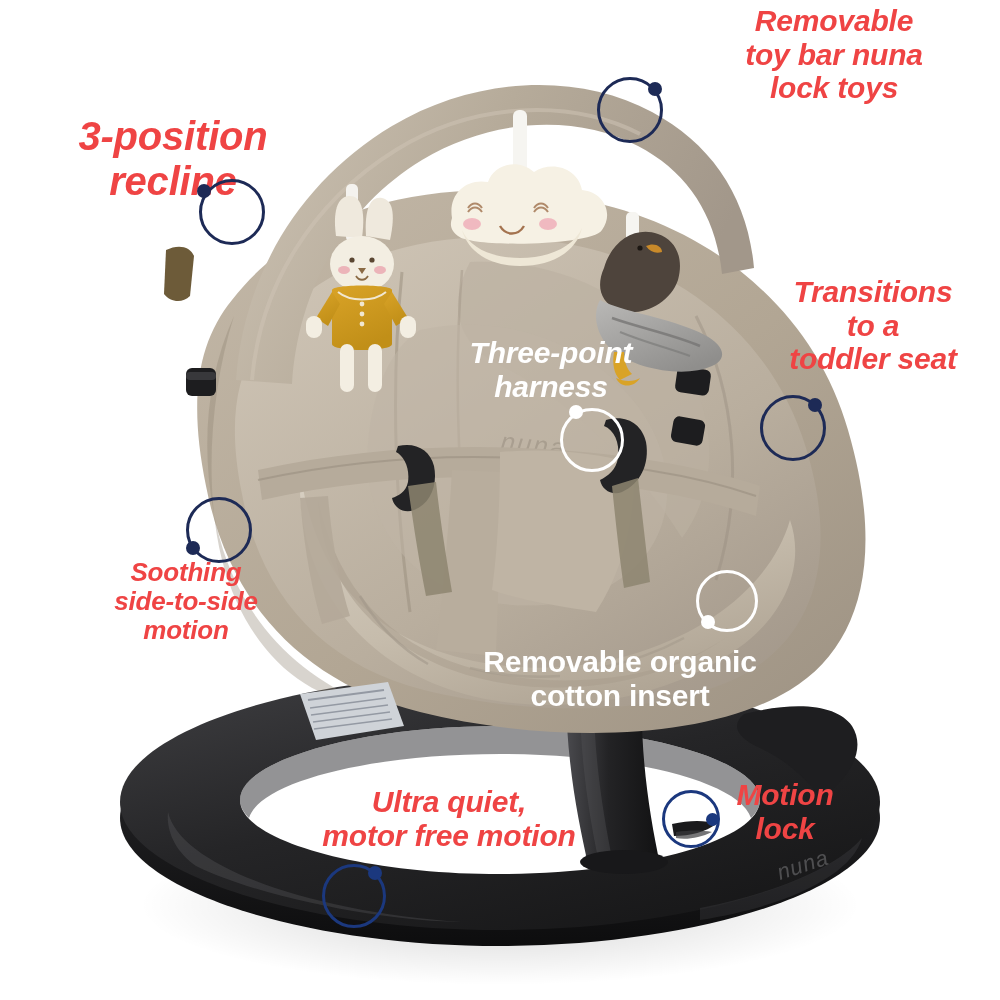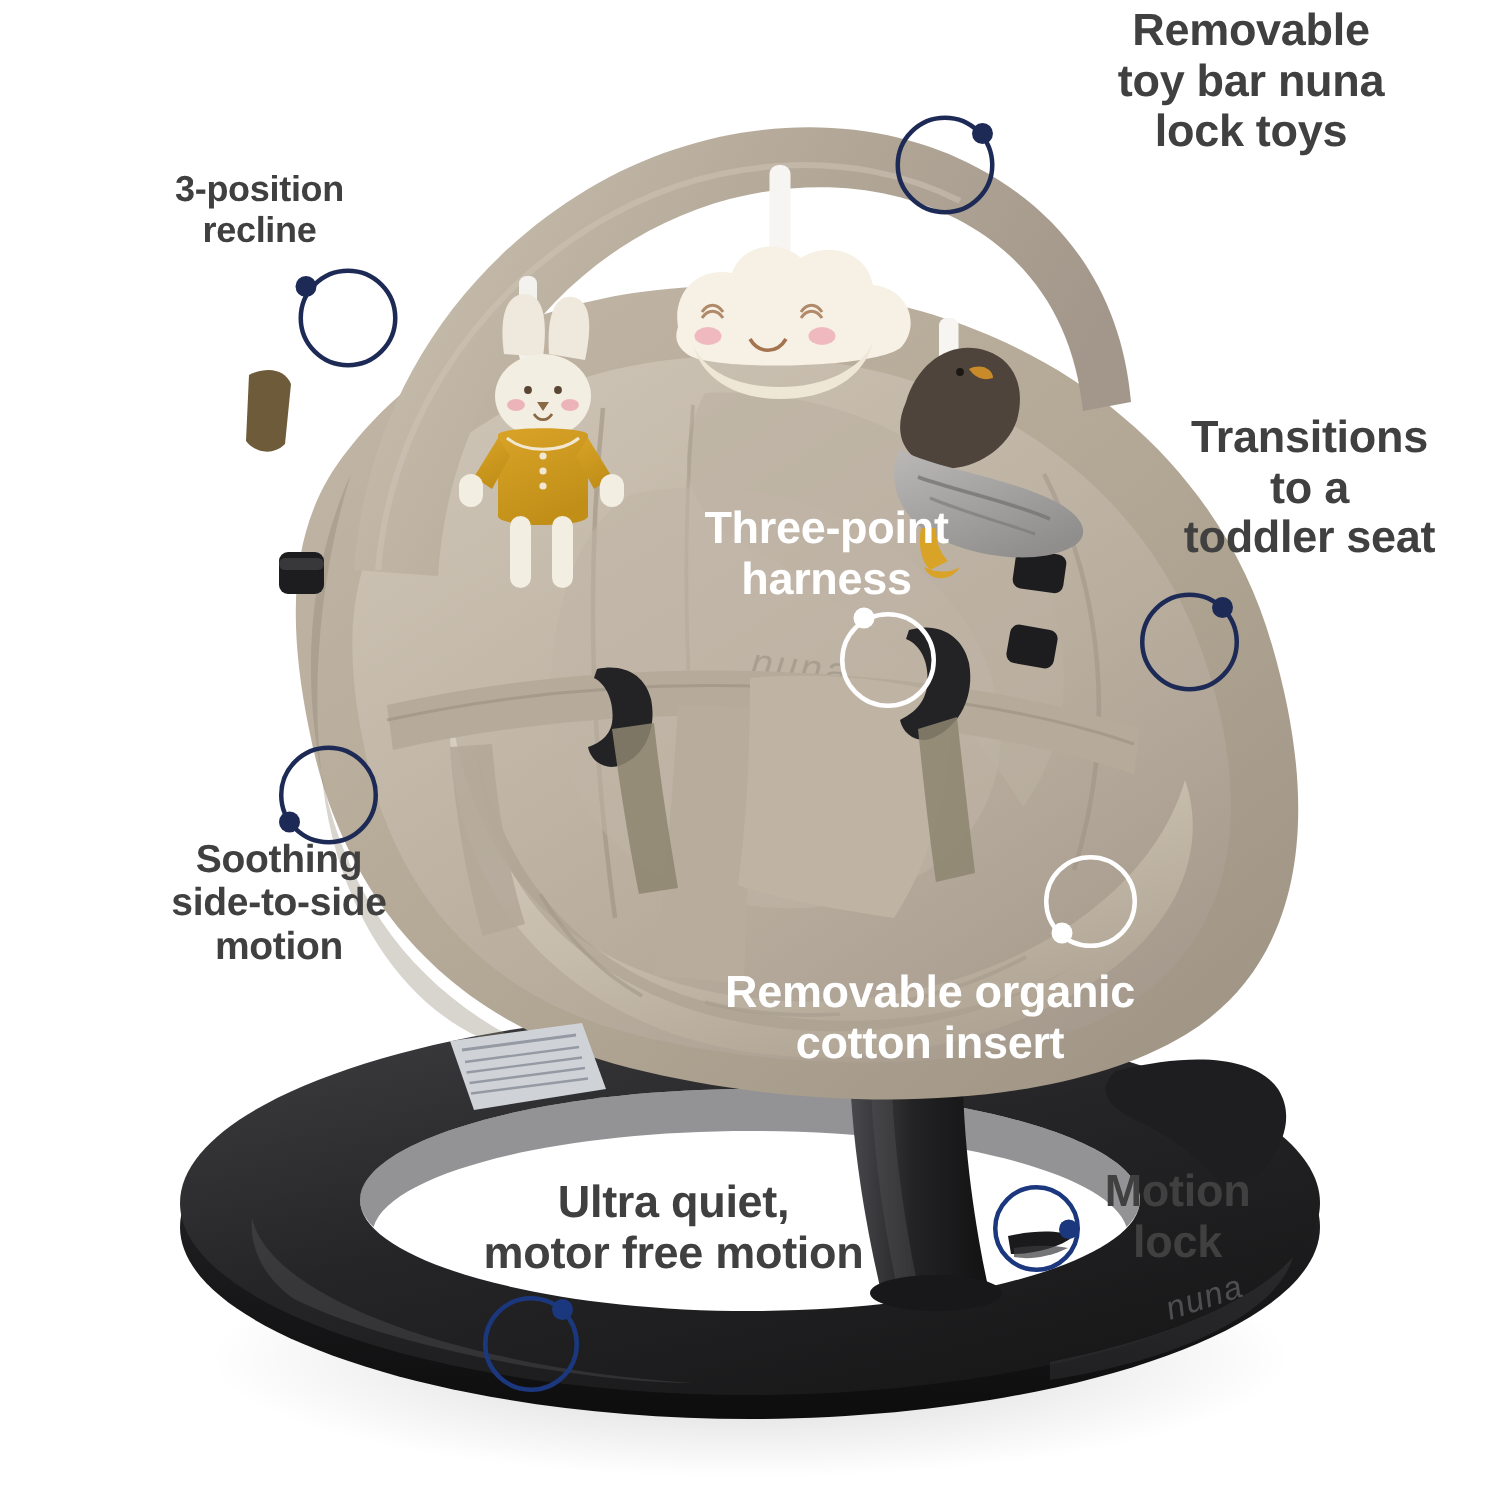--- a/index.html
+++ b/index.html
@@ -8,7 +8,7 @@
 
   
   .label{position:absolute;font-weight:700;line-height:1.12;letter-spacing:-0.2px;}
-  .label.navy{color:#404040;}
+  .label.navy{color:#ef4444;font-style:italic;}
   .label.white{color:#ffffff;}
   .label span{display:block;}
 

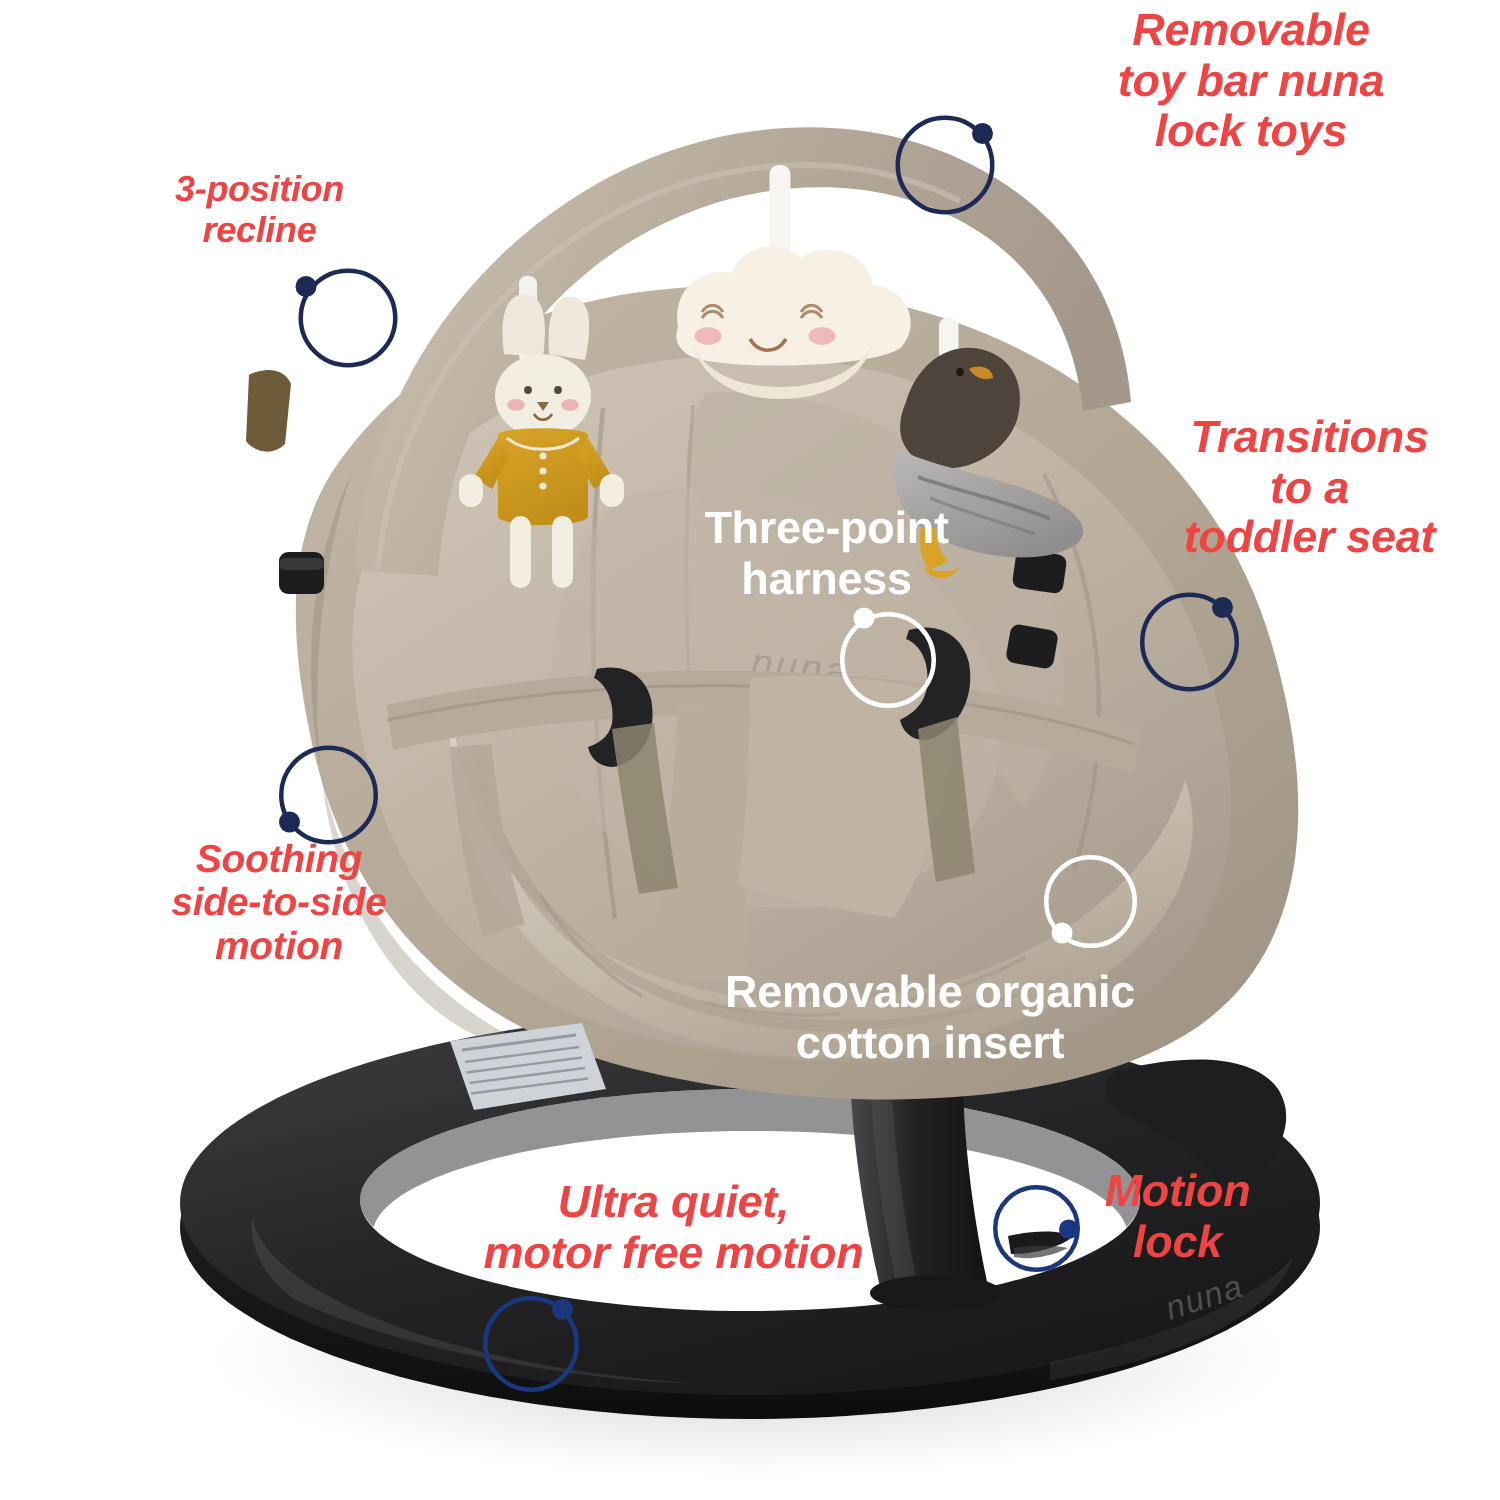--- a/index.html
+++ b/index.html
@@ -288,7 +288,7 @@
   <div class="ring navy" style="left:597px;top:77px;width:66px;height:66px;"></div>
   <div class="dot navy" style="left:648px;top:82px;width:14px;height:14px;"></div>
 
-  <div class="label navy" style="left:52px;top:114px;width:242px;font-size:24px;text-align:center;">
+  <div class="label navy" style="left:52px;top:114px;width:242px;font-size:40px;text-align:center;">
     <span>3-position</span>
     <span>recline</span>
   </div>

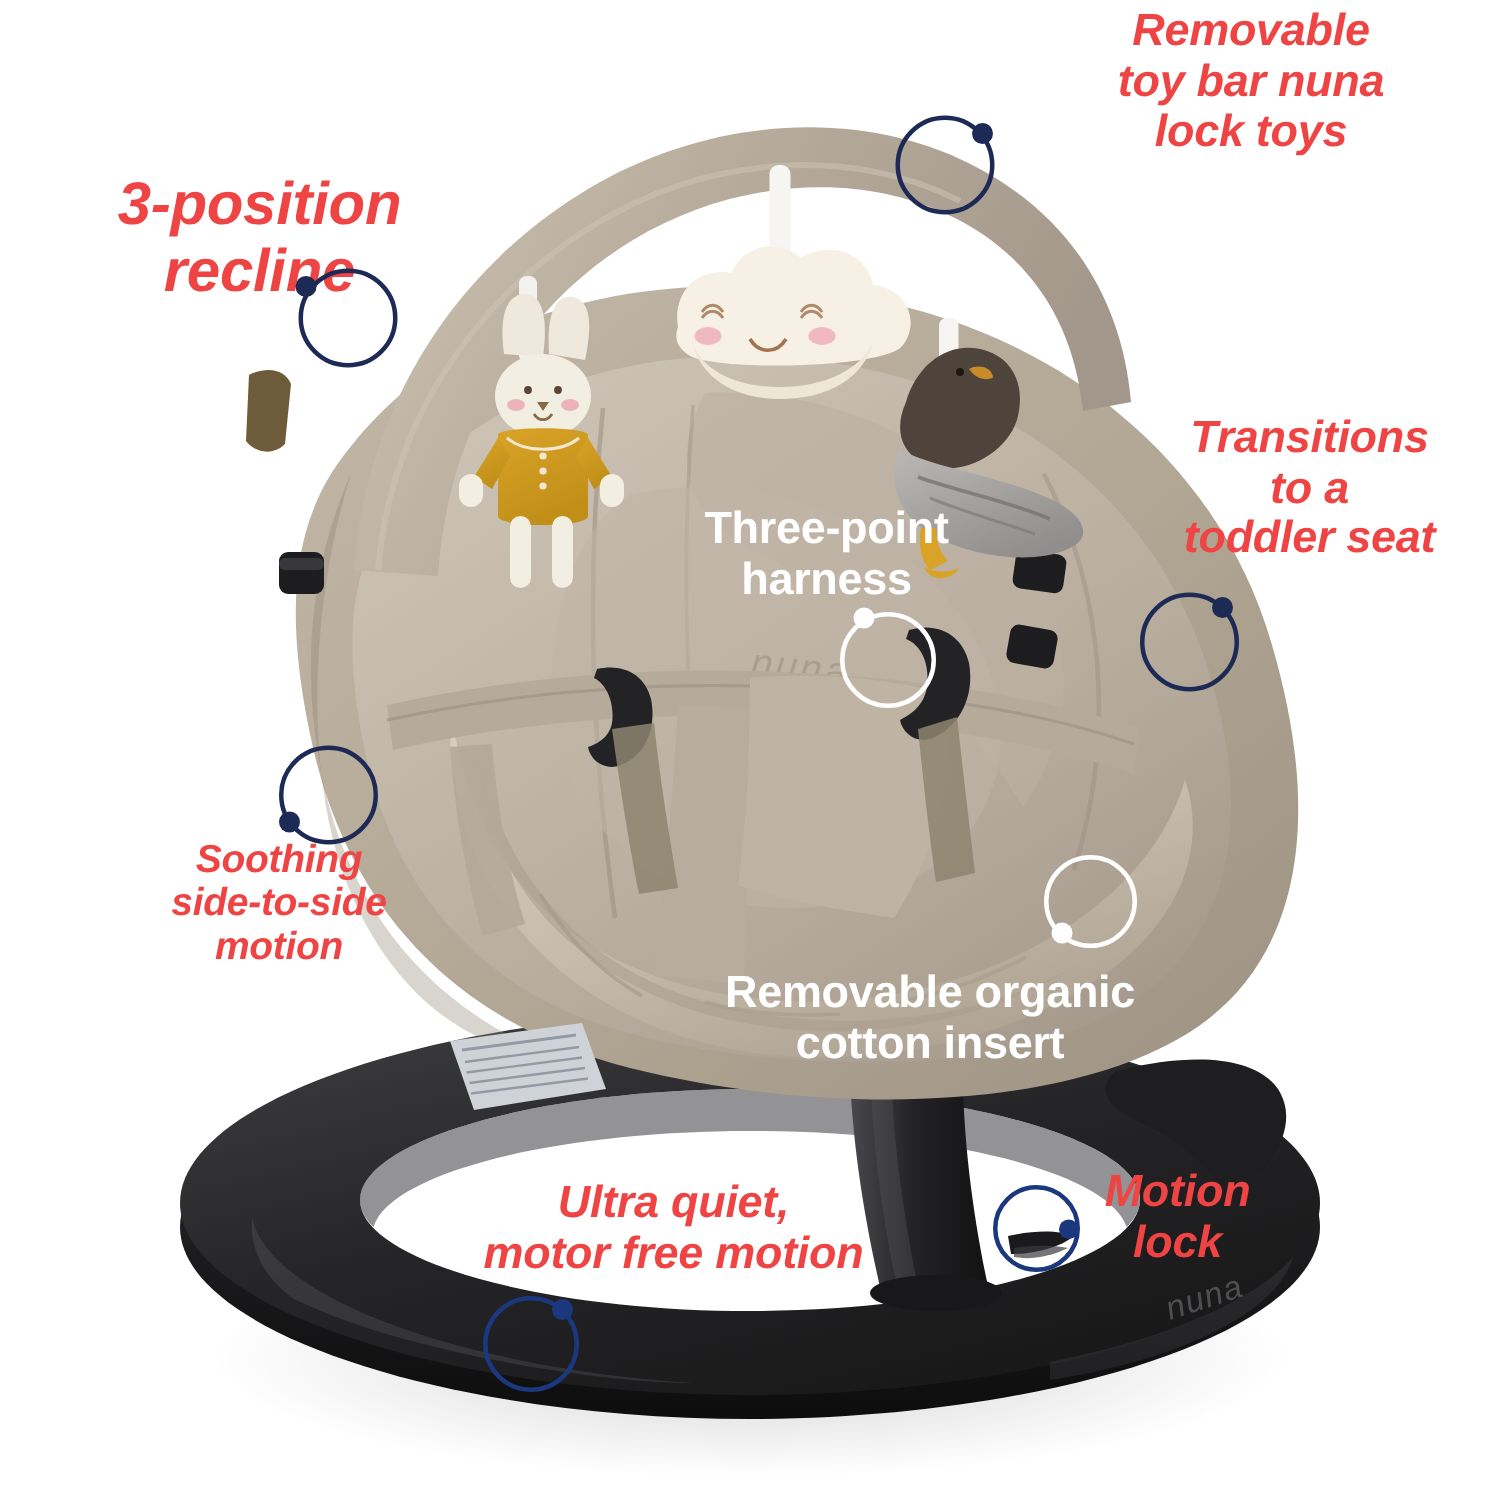--- a/index.html
+++ b/index.html
@@ -303,7 +303,7 @@
   <div class="ring navy" style="left:760px;top:395px;width:66px;height:66px;"></div>
   <div class="dot navy" style="left:808px;top:398px;width:14px;height:14px;"></div>
 
-  <div class="label white" style="left:418px;top:336px;width:266px;font-size:30px;text-align:center;">
+  <div class="label white" style="left:418px;top:336px;width:266px;font-size:30px;text-align:center;font-style:italic;">
     <span>Three-point</span>
     <span>harness</span>
   </div>

